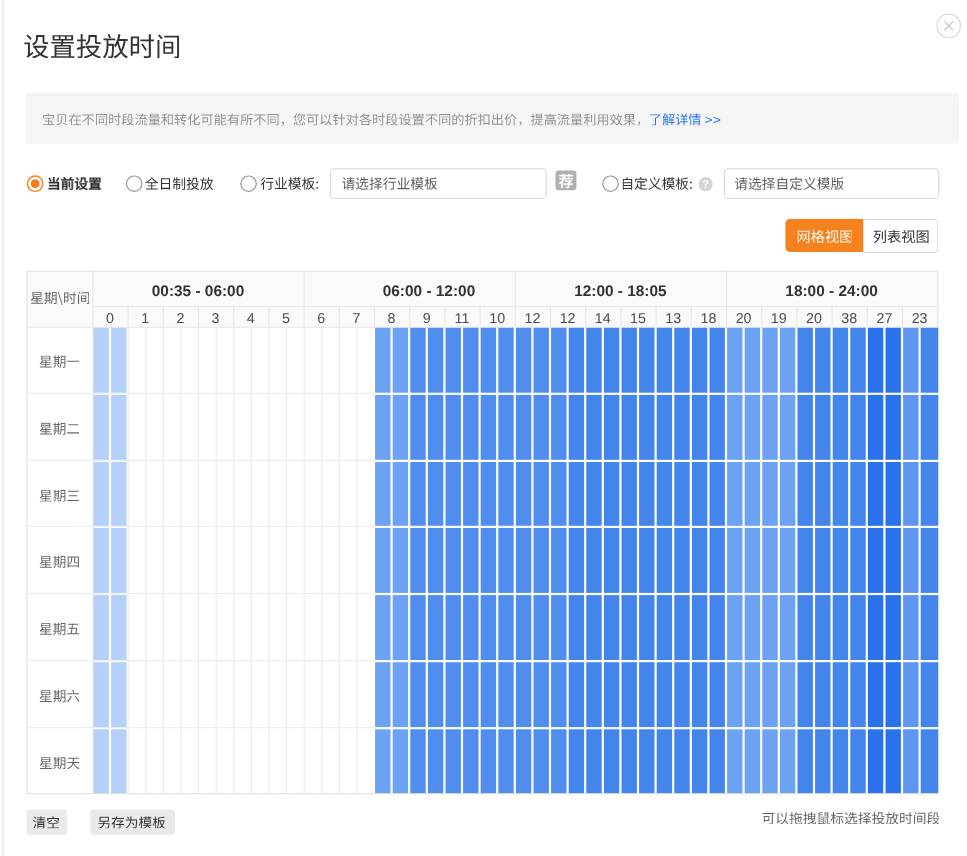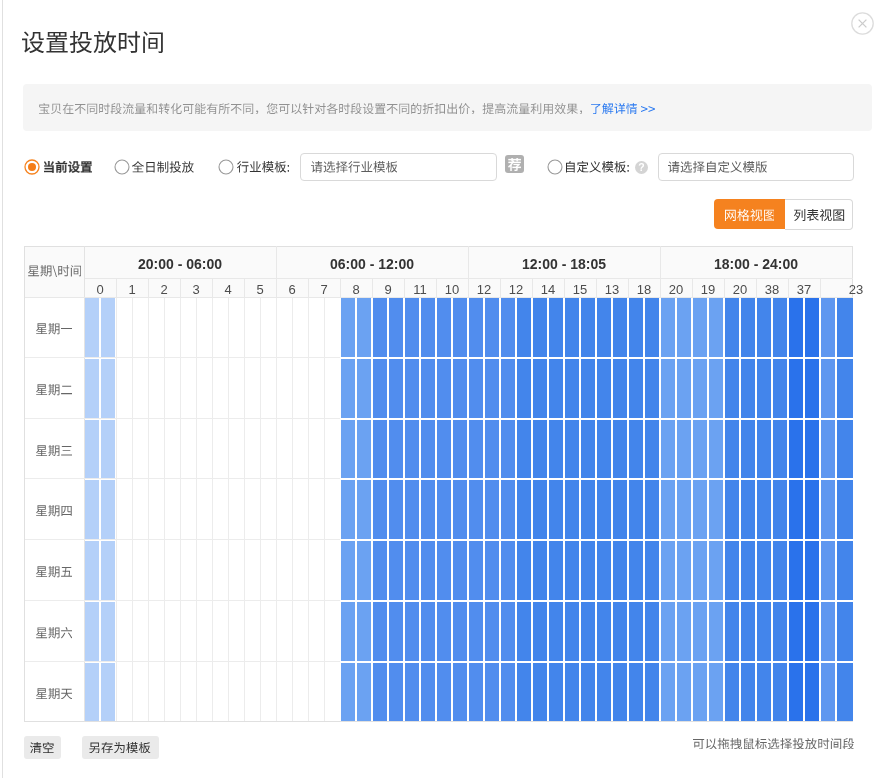--- a/index.html
+++ b/index.html
@@ -107,7 +107,7 @@
 <div class="abs" style="left:756px;top:278px;width:1px;height:19px;background:#e8e8e8;"></div>
 <div class="abs" style="left:788px;top:278px;width:1px;height:19px;background:#e8e8e8;"></div>
 <div class="abs" style="left:820px;top:278px;width:1px;height:19px;background:#e8e8e8;"></div>
-<div class="abs" style="left:120px;top:256.5px;width:120px;text-align:center;font-size:14px;font-weight:bold;color:#333;line-height:14px;">20:00 - 06:00</div>
+<div class="abs" style="left:120px;top:256.5px;width:120px;text-align:center;font-size:14px;font-weight:bold;color:#333;line-height:14px;">00:35 - 06:00</div>
 <div class="abs" style="left:312px;top:256.5px;width:120px;text-align:center;font-size:14px;font-weight:bold;color:#333;line-height:14px;">06:00 - 12:00</div>
 <div class="abs" style="left:504px;top:256.5px;width:120px;text-align:center;font-size:14px;font-weight:bold;color:#333;line-height:14px;">12:00 - 18:05</div>
 <div class="abs" style="left:696px;top:256.5px;width:120px;text-align:center;font-size:14px;font-weight:bold;color:#333;line-height:14px;">18:00 - 24:00</div>

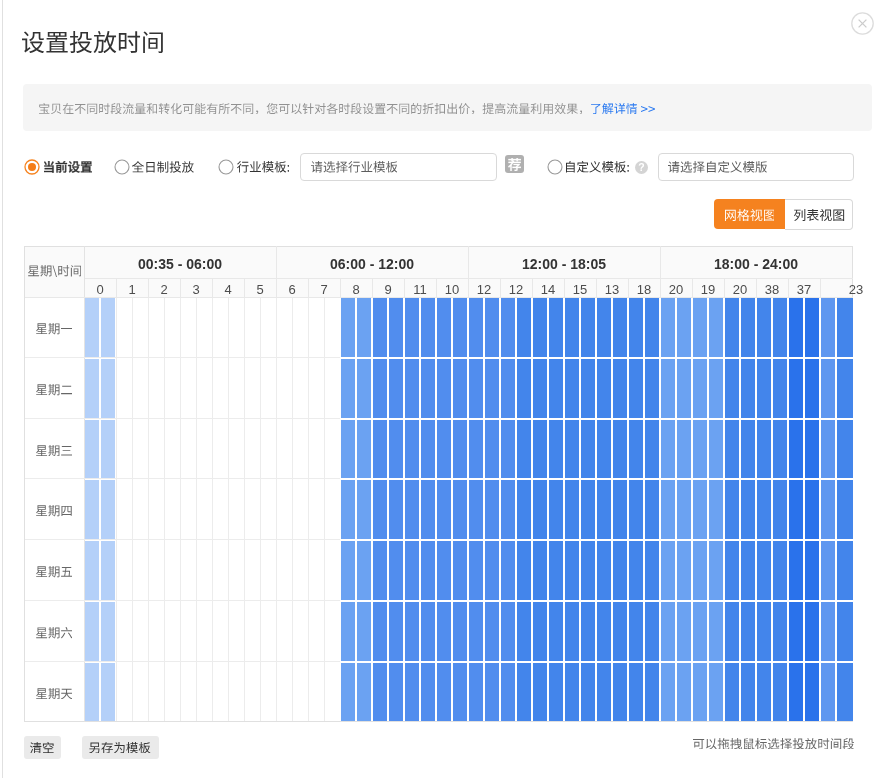--- a/index.html
+++ b/index.html
@@ -108,7 +108,7 @@
 <div class="abs" style="left:788px;top:278px;width:1px;height:19px;background:#e8e8e8;"></div>
 <div class="abs" style="left:820px;top:278px;width:1px;height:19px;background:#e8e8e8;"></div>
 <div class="abs" style="left:120px;top:256.5px;width:120px;text-align:center;font-size:14px;font-weight:bold;color:#333;line-height:14px;">00:35 - 06:00</div>
-<div class="abs" style="left:312px;top:256.5px;width:120px;text-align:center;font-size:14px;font-weight:bold;color:#333;line-height:14px;">06:00 - 12:00</div>
+<div class="abs" style="left:312px;top:256.5px;width:120px;text-align:right;font-size:14px;font-weight:bold;color:#333;line-height:14px;">06:00 - 12:00</div>
 <div class="abs" style="left:504px;top:256.5px;width:120px;text-align:center;font-size:14px;font-weight:bold;color:#333;line-height:14px;">12:00 - 18:05</div>
 <div class="abs" style="left:696px;top:256.5px;width:120px;text-align:center;font-size:14px;font-weight:bold;color:#333;line-height:14px;">18:00 - 24:00</div>
 <svg style="position:absolute;left:27.5px;top:264.7px;" width="53.2" height="12.7" viewBox="0.62 -10.44 53.19 12.68">

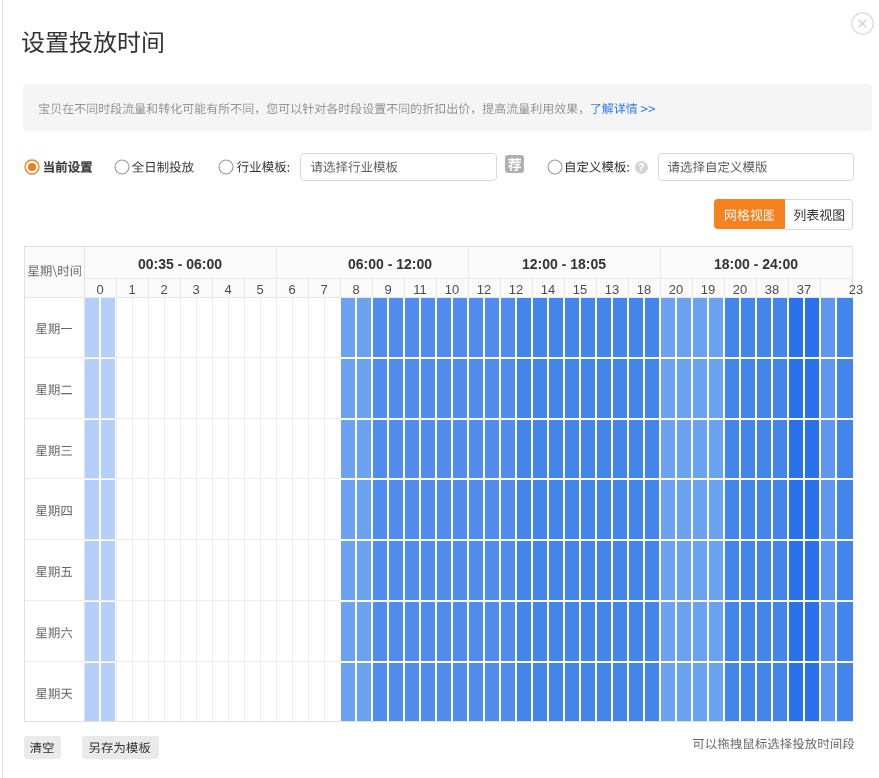--- a/index.html
+++ b/index.html
@@ -136,7 +136,7 @@
 <div class="abs" style="left:692px;top:282px;width:32px;text-align:center;font-size:13px;color:#4d4d4d;line-height:16px;">19</div>
 <div class="abs" style="left:724px;top:282px;width:32px;text-align:center;font-size:13px;color:#4d4d4d;line-height:16px;">20</div>
 <div class="abs" style="left:756px;top:282px;width:32px;text-align:center;font-size:13px;color:#4d4d4d;line-height:16px;">38</div>
-<div class="abs" style="left:788px;top:282px;width:32px;text-align:center;font-size:13px;color:#4d4d4d;line-height:16px;">37</div>
+<div class="abs" style="left:788px;top:282px;width:32px;text-align:center;font-size:13px;color:#4d4d4d;line-height:16px;">27</div>
 <div class="abs" style="left:820px;top:282px;width:32px;text-align:center;font-size:13px;color:#4d4d4d;line-height:16px;margin-left:20px;">23</div>
 <svg style="position:absolute;left:35.8px;top:323.3px;" width="36.4" height="11.4" viewBox="0.62 -10.35 36.38 11.40">
     <path fill="#666666" d="M2.3 -2.3H10.4V-1.5H2.3ZM2.5 -4.3H10.9V-3.5H2.5ZM0.8 -0.2H11.7V0.7H0.8ZM5.8 -5.3H6.8V0.4H5.8ZM3.0 -7.4V-6.3H9.5V-7.4ZM3.0 -9.2V-8.1H9.5V-9.2ZM2.1 -10.0H10.4V-5.6H2.1ZM2.9 -5.5 3.8 -5.3Q3.6 -4.7 3.2 -4.1Q2.8 -3.5 2.3 -3.0Q1.9 -2.5 1.4 -2.1Q1.3 -2.1 1.2 -2.3Q1.0 -2.4 0.9 -2.5Q0.7 -2.6 0.6 -2.7Q1.3 -3.2 1.9 -4.0Q2.5 -4.7 2.9 -5.5Z M20.1 -9.9H23.6V-9.0H20.1ZM20.1 -7.0H23.6V-6.2H20.1ZM20.1 -4.1H23.6V-3.2H20.1ZM23.2 -9.9H24.1V-0.2Q24.1 0.2 24.0 0.4Q23.9 0.7 23.6 0.8Q23.4 0.9 22.9 0.9Q22.4 1.0 21.8 1.0Q21.7 0.8 21.6 0.5Q21.6 0.2 21.5 0.0Q22.0 0.1 22.4 0.1Q22.8 0.1 22.9 0.1Q23.1 0.0 23.1 -0.0Q23.2 -0.1 23.2 -0.2ZM19.8 -9.9H20.6V-5.3Q20.6 -4.6 20.6 -3.8Q20.5 -3.0 20.4 -2.1Q20.3 -1.2 20.0 -0.4Q19.8 0.4 19.4 1.1Q19.3 1.0 19.1 0.9Q19.0 0.8 18.9 0.7Q18.7 0.6 18.6 0.5Q19.1 -0.3 19.4 -1.3Q19.6 -2.4 19.7 -3.4Q19.8 -4.4 19.8 -5.3ZM13.2 -8.8H19.1V-8.0H13.2ZM14.6 -6.9H17.8V-6.1H14.6ZM14.6 -4.9H17.8V-4.2H14.6ZM13.0 -2.9H19.1V-2.1H13.0ZM14.2 -10.4H15.1V-2.6H14.2ZM17.3 -10.4H18.2V-2.6H17.3ZM14.7 -1.8 15.6 -1.5Q15.3 -0.8 14.8 -0.1Q14.3 0.5 13.8 1.0Q13.7 0.9 13.5 0.8Q13.4 0.7 13.3 0.6Q13.1 0.5 13.0 0.5Q13.5 0.0 14.0 -0.6Q14.4 -1.2 14.7 -1.8ZM16.5 -1.4 17.2 -1.8Q17.5 -1.5 17.7 -1.2Q18.0 -0.8 18.2 -0.5Q18.4 -0.2 18.6 0.1L17.8 0.5Q17.7 0.3 17.5 -0.1Q17.3 -0.4 17.0 -0.8Q16.8 -1.1 16.5 -1.4Z M25.6 -5.4H37.0V-4.4H25.6Z"></path>

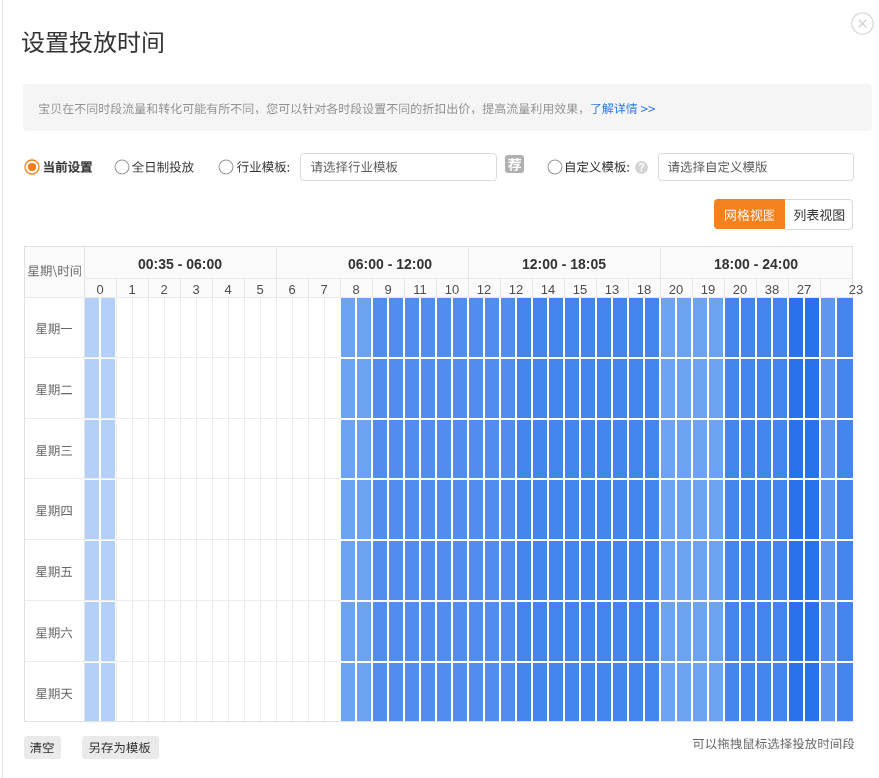--- a/index.html
+++ b/index.html
@@ -137,7 +137,7 @@
 <div class="abs" style="left:724px;top:282px;width:32px;text-align:center;font-size:13px;color:#4d4d4d;line-height:16px;">20</div>
 <div class="abs" style="left:756px;top:282px;width:32px;text-align:center;font-size:13px;color:#4d4d4d;line-height:16px;">38</div>
 <div class="abs" style="left:788px;top:282px;width:32px;text-align:center;font-size:13px;color:#4d4d4d;line-height:16px;">27</div>
-<div class="abs" style="left:820px;top:282px;width:32px;text-align:center;font-size:13px;color:#4d4d4d;line-height:16px;margin-left:20px;">23</div>
+<div class="abs" style="left:820px;top:282px;width:32px;text-align:center;font-size:13px;color:#4d4d4d;line-height:16px;">23</div>
 <svg style="position:absolute;left:35.8px;top:323.3px;" width="36.4" height="11.4" viewBox="0.62 -10.35 36.38 11.40">
     <path fill="#666666" d="M2.3 -2.3H10.4V-1.5H2.3ZM2.5 -4.3H10.9V-3.5H2.5ZM0.8 -0.2H11.7V0.7H0.8ZM5.8 -5.3H6.8V0.4H5.8ZM3.0 -7.4V-6.3H9.5V-7.4ZM3.0 -9.2V-8.1H9.5V-9.2ZM2.1 -10.0H10.4V-5.6H2.1ZM2.9 -5.5 3.8 -5.3Q3.6 -4.7 3.2 -4.1Q2.8 -3.5 2.3 -3.0Q1.9 -2.5 1.4 -2.1Q1.3 -2.1 1.2 -2.3Q1.0 -2.4 0.9 -2.5Q0.7 -2.6 0.6 -2.7Q1.3 -3.2 1.9 -4.0Q2.5 -4.7 2.9 -5.5Z M20.1 -9.9H23.6V-9.0H20.1ZM20.1 -7.0H23.6V-6.2H20.1ZM20.1 -4.1H23.6V-3.2H20.1ZM23.2 -9.9H24.1V-0.2Q24.1 0.2 24.0 0.4Q23.9 0.7 23.6 0.8Q23.4 0.9 22.9 0.9Q22.4 1.0 21.8 1.0Q21.7 0.8 21.6 0.5Q21.6 0.2 21.5 0.0Q22.0 0.1 22.4 0.1Q22.8 0.1 22.9 0.1Q23.1 0.0 23.1 -0.0Q23.2 -0.1 23.2 -0.2ZM19.8 -9.9H20.6V-5.3Q20.6 -4.6 20.6 -3.8Q20.5 -3.0 20.4 -2.1Q20.3 -1.2 20.0 -0.4Q19.8 0.4 19.4 1.1Q19.3 1.0 19.1 0.9Q19.0 0.8 18.9 0.7Q18.7 0.6 18.6 0.5Q19.1 -0.3 19.4 -1.3Q19.6 -2.4 19.7 -3.4Q19.8 -4.4 19.8 -5.3ZM13.2 -8.8H19.1V-8.0H13.2ZM14.6 -6.9H17.8V-6.1H14.6ZM14.6 -4.9H17.8V-4.2H14.6ZM13.0 -2.9H19.1V-2.1H13.0ZM14.2 -10.4H15.1V-2.6H14.2ZM17.3 -10.4H18.2V-2.6H17.3ZM14.7 -1.8 15.6 -1.5Q15.3 -0.8 14.8 -0.1Q14.3 0.5 13.8 1.0Q13.7 0.9 13.5 0.8Q13.4 0.7 13.3 0.6Q13.1 0.5 13.0 0.5Q13.5 0.0 14.0 -0.6Q14.4 -1.2 14.7 -1.8ZM16.5 -1.4 17.2 -1.8Q17.5 -1.5 17.7 -1.2Q18.0 -0.8 18.2 -0.5Q18.4 -0.2 18.6 0.1L17.8 0.5Q17.7 0.3 17.5 -0.1Q17.3 -0.4 17.0 -0.8Q16.8 -1.1 16.5 -1.4Z M25.6 -5.4H37.0V-4.4H25.6Z"></path>
   </svg>

